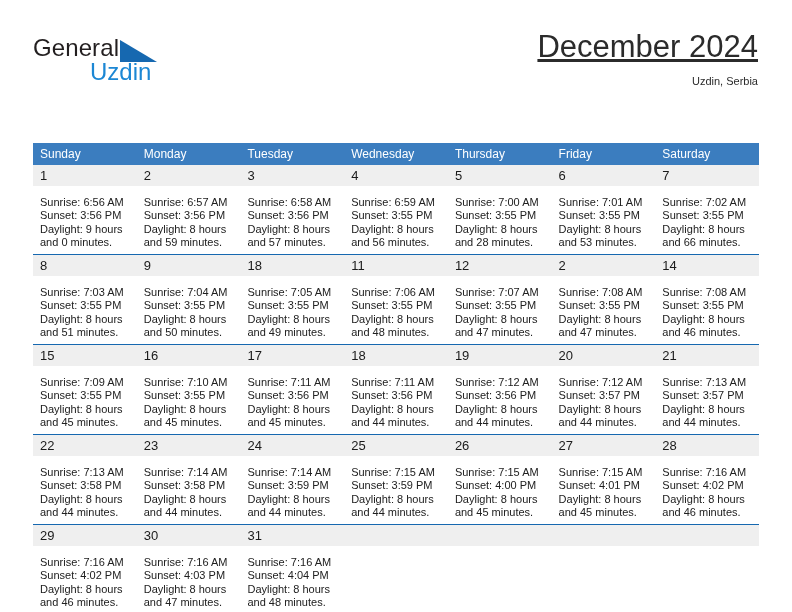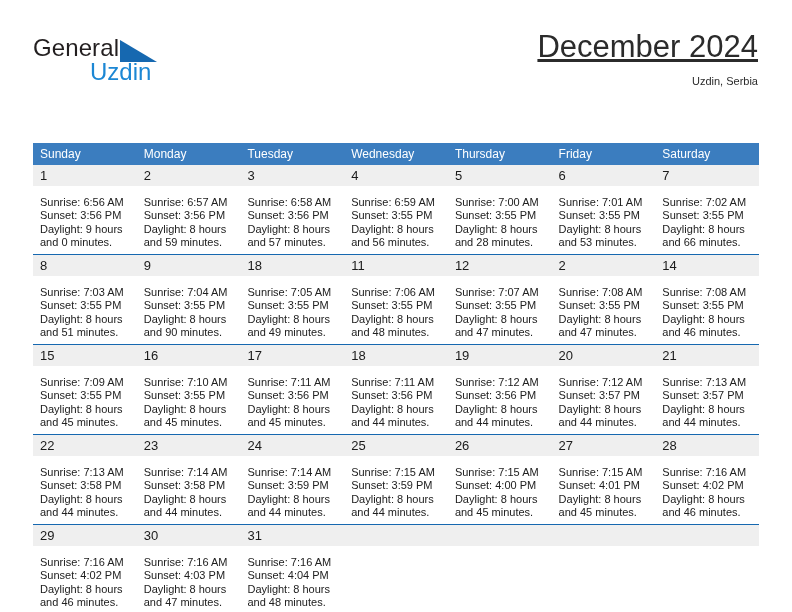--- a/index.html
+++ b/index.html
@@ -259,7 +259,7 @@
               <div class="dline">Sunrise: 7:04 AM</div>
               <div class="dline">Sunset: 3:55 PM</div>
               <div class="dline">Daylight: 8 hours</div>
-              <div class="dline">and 90 minutes.</div>
+              <div class="dline">and 50 minutes.</div>
             </div>
             <div class="daycell">
               <div class="dline">Sunrise: 7:05 AM</div>

